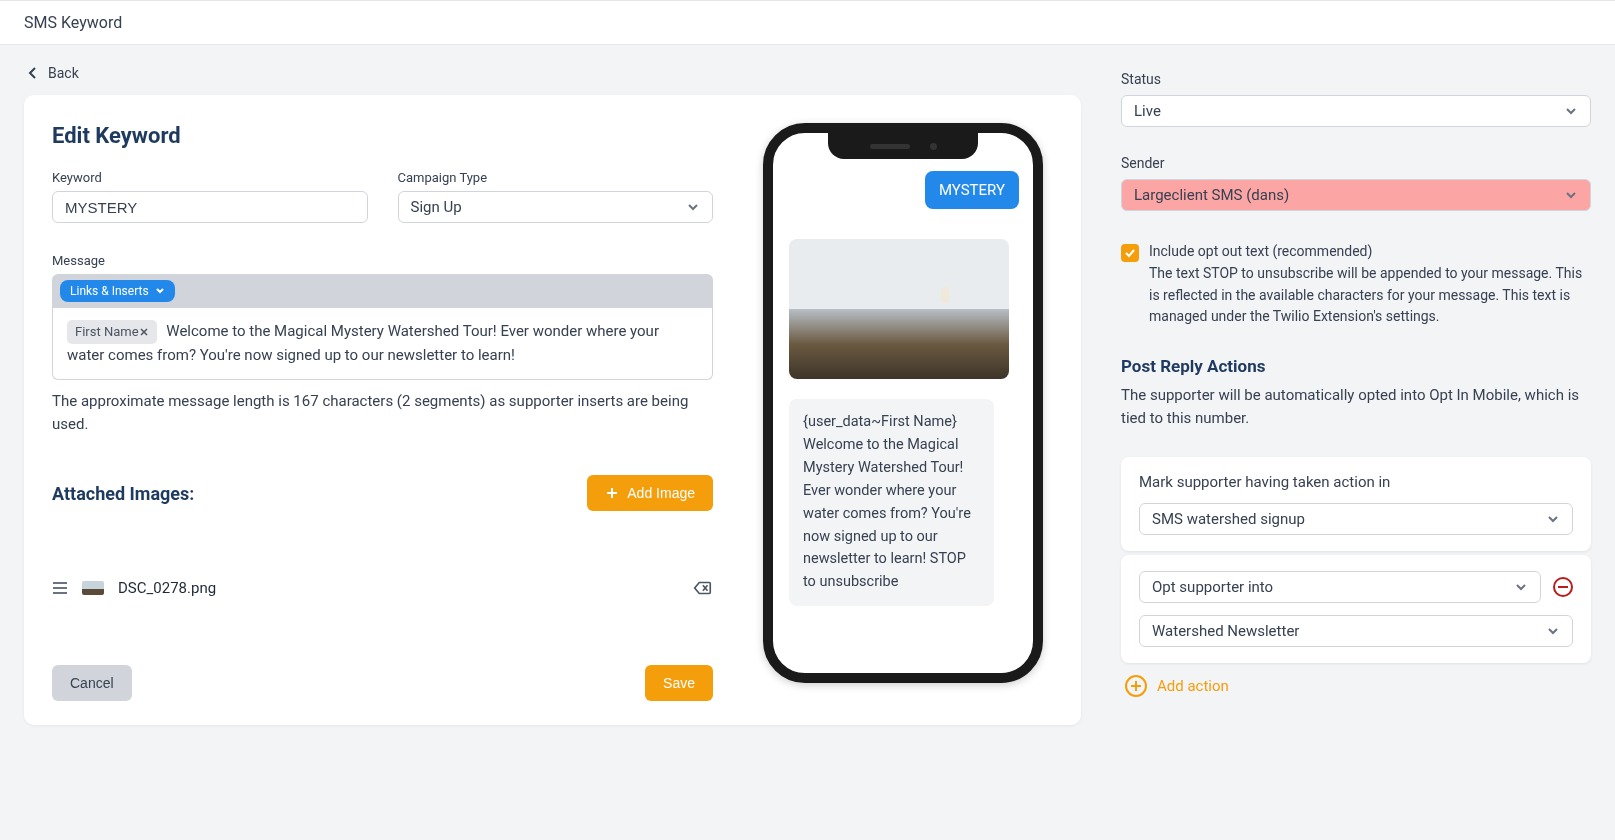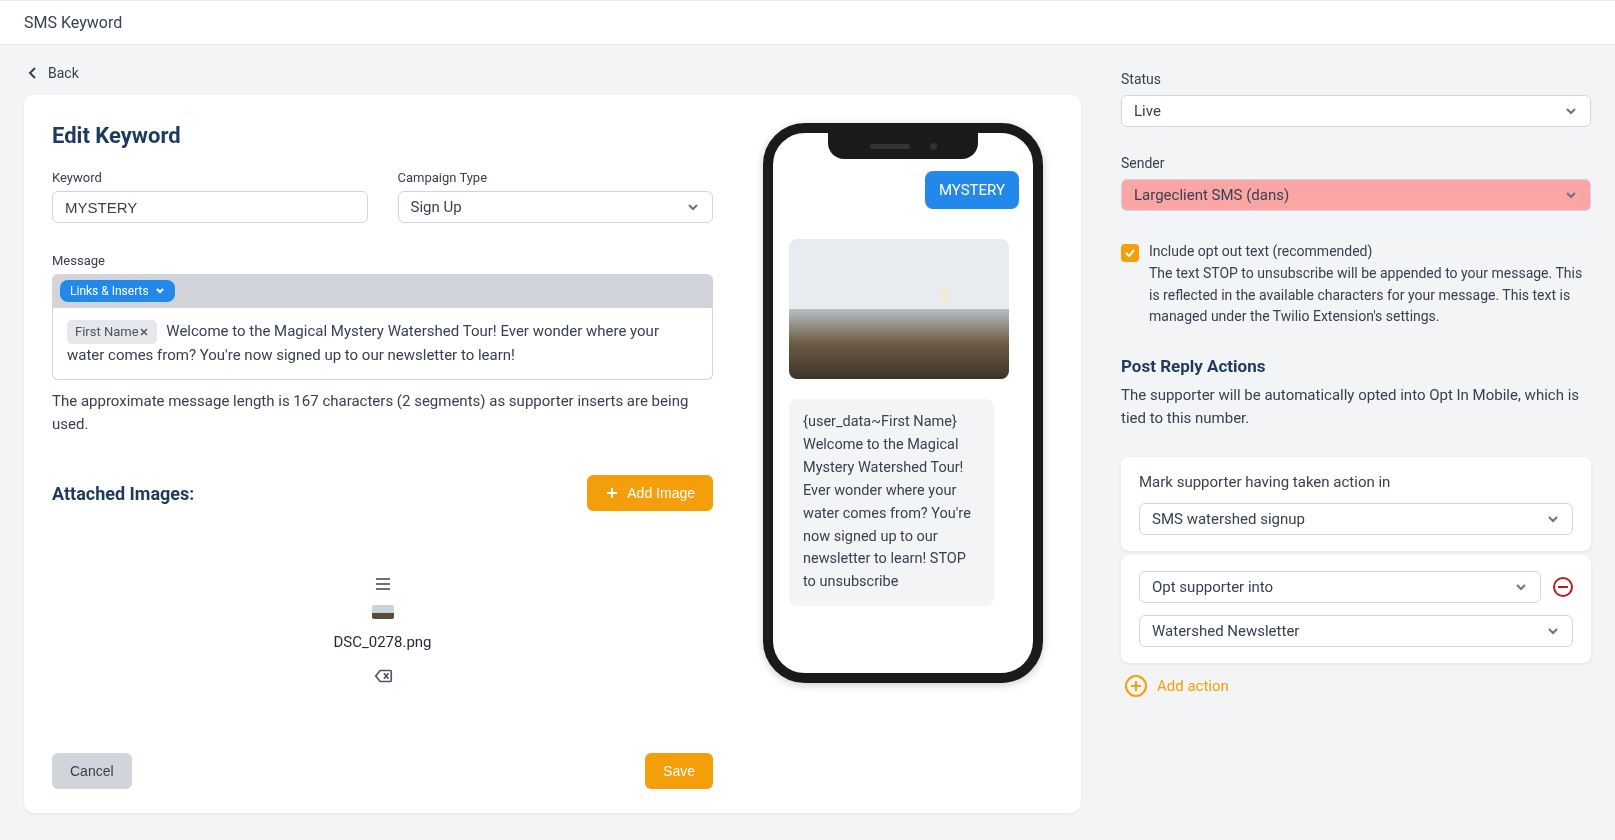--- a/index.html
+++ b/index.html
@@ -146,7 +146,6 @@
     gap: 14px;
     margin-top: 60px;
     padding: 6px 0;
-    flex-direction: column;
   }
   .drag-icon { color: #6b7280; cursor: grab; }
   .thumb {

